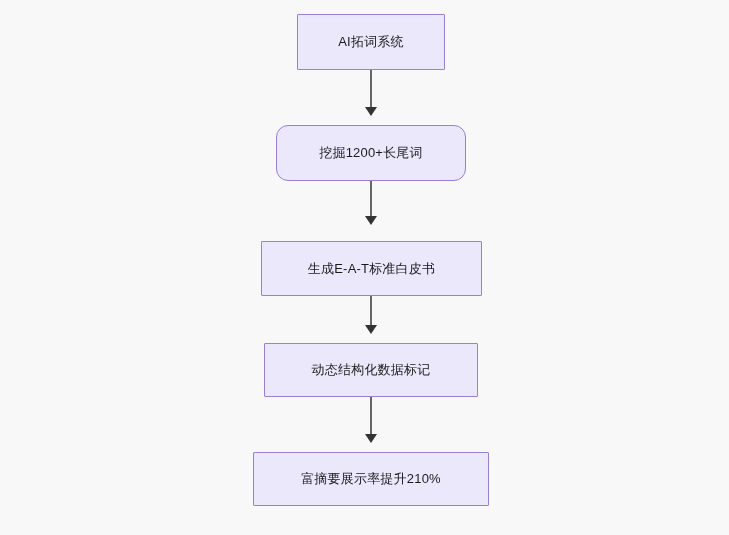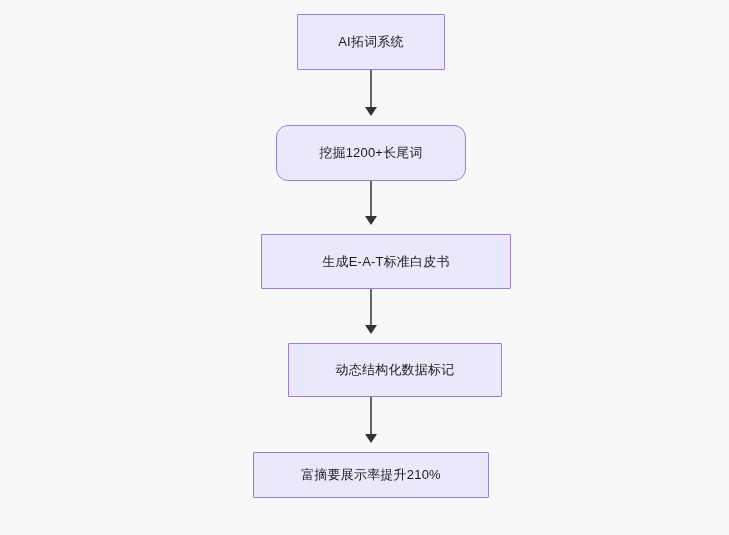--- a/index.html
+++ b/index.html
@@ -94,7 +94,7 @@
   <div class="node" style="left: 276px; top: 125px; width: 190px; height: 56px; border-radius: 12px;">
     <span class="node-label">挖掘1200+长尾词</span>
   </div>
-  <div class="node" style="left: 261px; top: 234px; width: 250px; height: 55px;">
+  <div class="node" style="left: 261px; top: 241px; width: 221px; height: 55px;">
     <span class="node-label">生成E-A-T标准白皮书</span>
   </div>
   <div class="node" style="left: 264px; top: 343px; width: 214px; height: 54px; margin-left: 24px;">

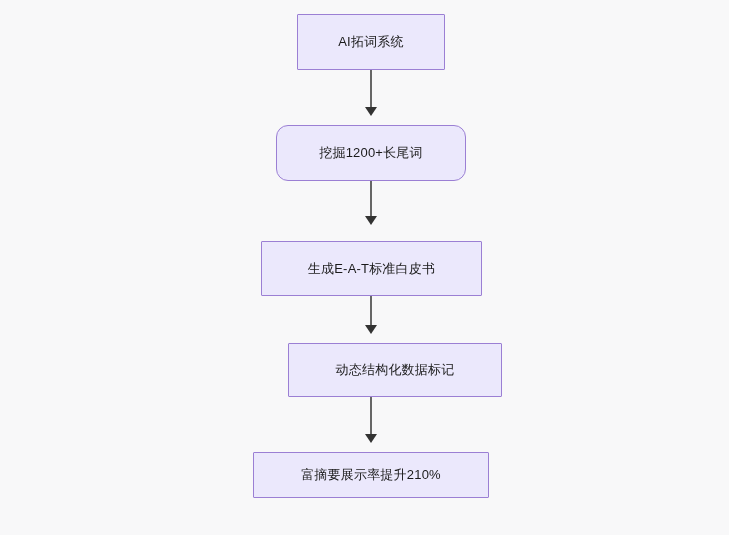--- a/index.html
+++ b/index.html
@@ -97,7 +97,7 @@
   <div class="node" style="left: 261px; top: 241px; width: 221px; height: 55px;">
     <span class="node-label">生成E-A-T标准白皮书</span>
   </div>
-  <div class="node" style="left: 264px; top: 343px; width: 214px; height: 54px; margin-left: 24px;">
+  <div class="node" style="left: 264px; top: 343px; width: 214px; height: 54px;">
     <span class="node-label">动态结构化数据标记</span>
   </div>
   <div class="node" style="left: 253px; top: 452px; width: 236px; height: 46px;">

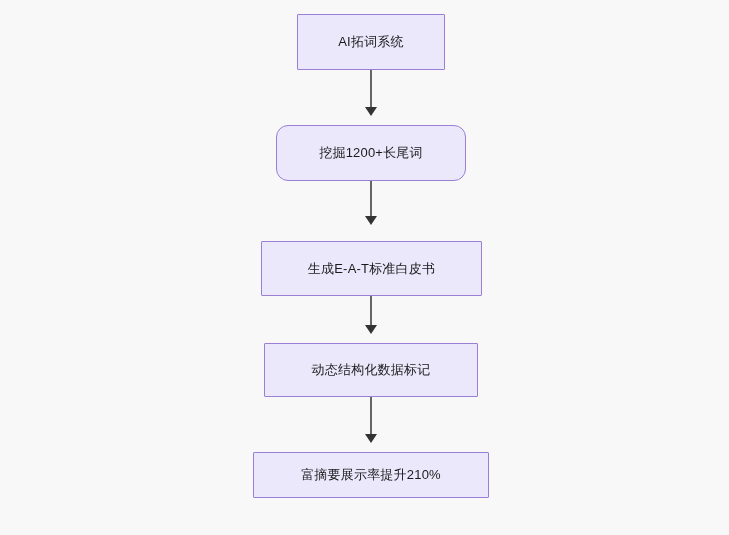--- a/index.html
+++ b/index.html
@@ -100,7 +100,7 @@
   <div class="node" style="left: 264px; top: 343px; width: 214px; height: 54px;">
     <span class="node-label">动态结构化数据标记</span>
   </div>
-  <div class="node" style="left: 253px; top: 452px; width: 236px; height: 46px;">
+  <div class="node" style="left: 253px; top: 452px; width: 236px; height: 54px;">
     <span class="node-label">富摘要展示率提升210%</span>
   </div>
 

